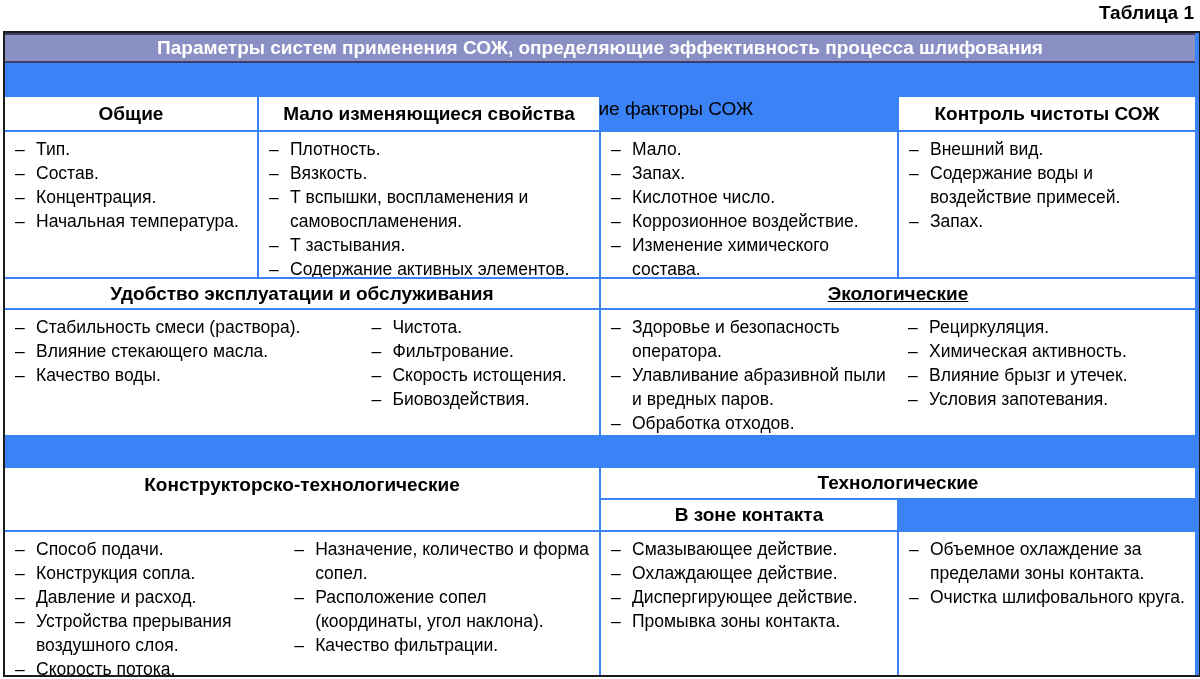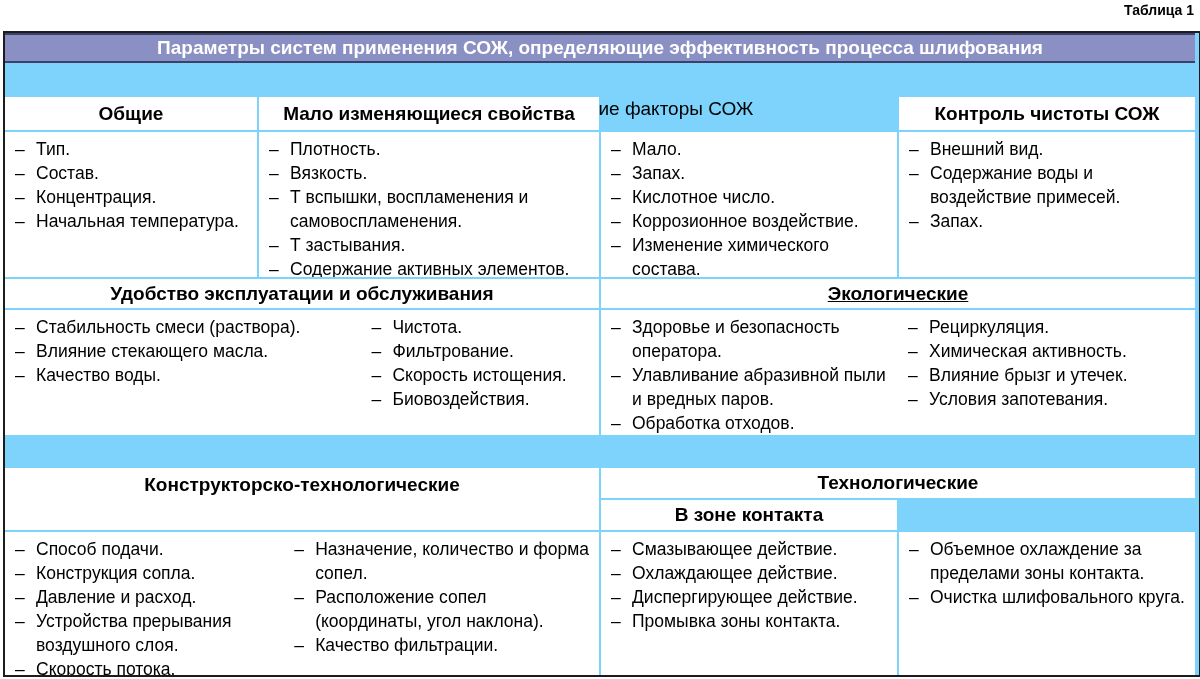--- a/index.html
+++ b/index.html
@@ -9,7 +9,7 @@
   }
   .caption{
     position:absolute;top:2px;right:6px;
-    font-size:14px;font-weight:bold;
+    font-size:19px;font-weight:bold;
   }
   .tbl{
     position:absolute;left:3px;top:31px;width:1194px;

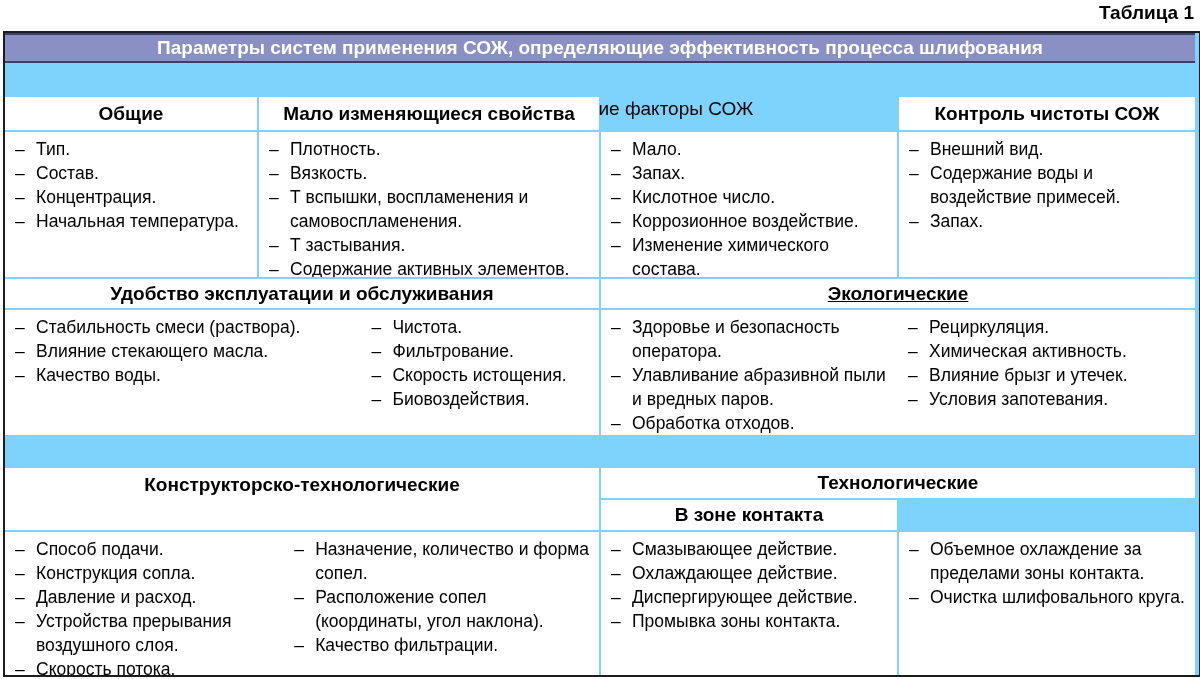--- a/index.html
+++ b/index.html
@@ -17,7 +17,7 @@
     grid-template-columns:252px 340px 296px 296px;
     grid-template-rows:30px 30px 33px 145px 29px 125px 29px 30px 30px 143px;
     gap:2px;
-    background:#7dd3fc;
+    background:#3b82f6;
     border:2px solid #1c1c1c;
     box-sizing:content-box;
   }

